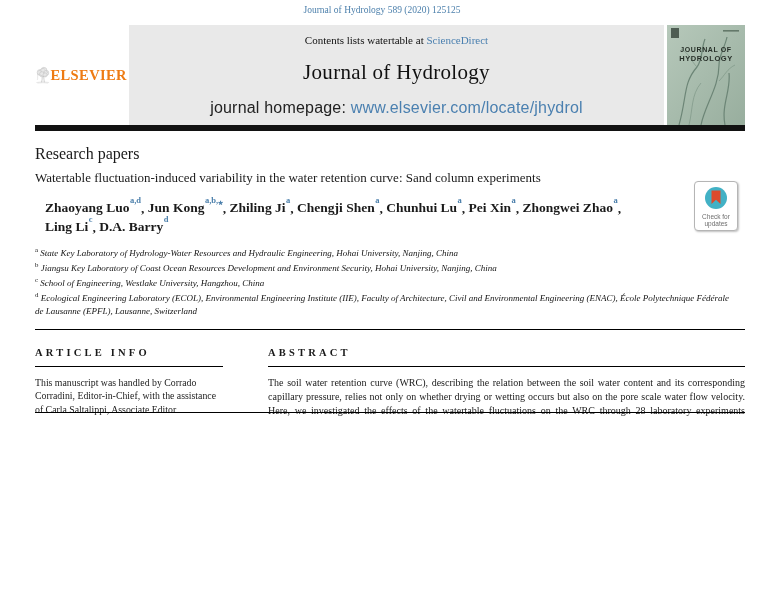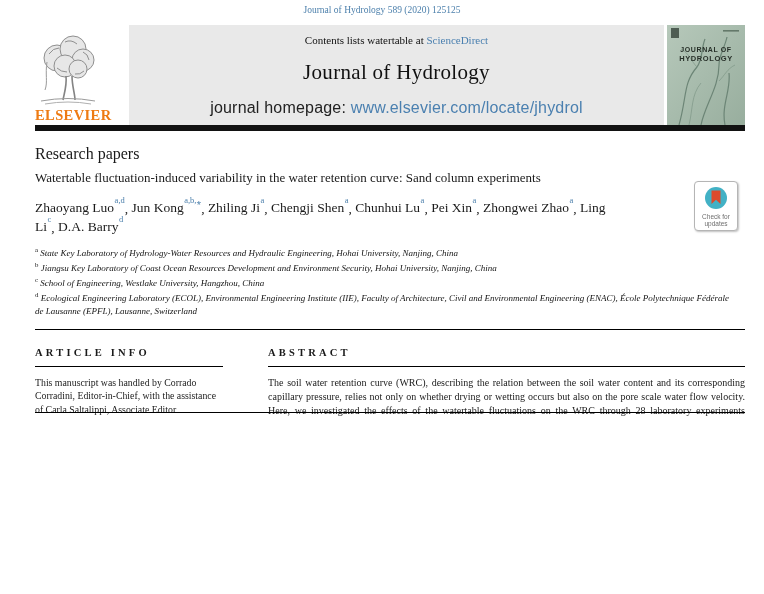--- a/index.html
+++ b/index.html
@@ -9,7 +9,7 @@
   .citation{text-align:center;font-size:9.5px;color:#4b7fab;padding-top:5px;}
 
   .masthead{position:relative;margin:10px 19px 0 35px;height:100px;display:flex;}
-  .logo-block{width:92px;display:flex;flex-direction:column;justify-content:flex-end;padding-bottom:1px;cursor:pointer;}
+  .logo-block{width:92px;display:flex;flex-direction:row;align-items:center;justify-content:flex-end;padding-bottom:1px;cursor:pointer;}
   .elsevier-word{font-size:14.5px;font-weight:bold;color:#ee7b13;letter-spacing:0.4px;margin-top:1px;}
   .mast-center{flex:1;background:#e9e9e9;display:flex;flex-direction:column;align-items:center;justify-content:space-between;padding:9px 0 8px;margin-left:2px;}
   .contents-line{font-size:11px;color:#111;}

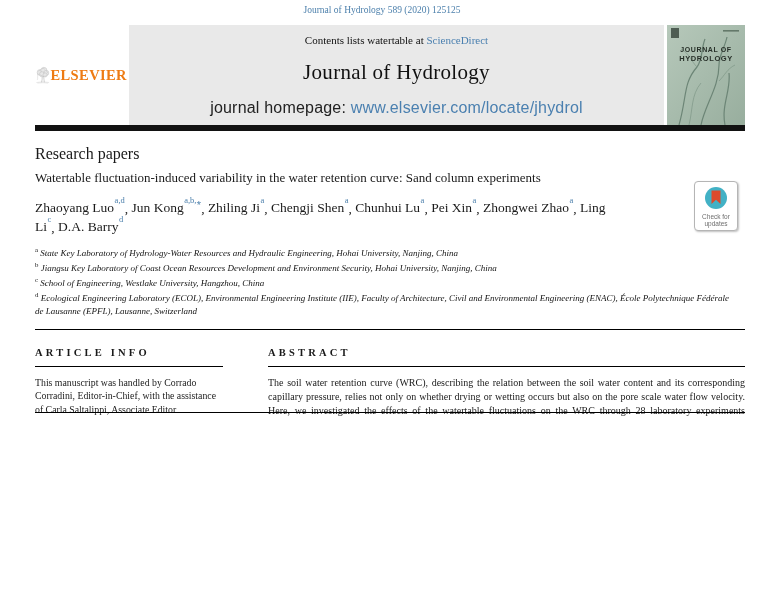--- a/index.html
+++ b/index.html
@@ -24,7 +24,7 @@
   .check-badge{position:absolute;top:181px;left:694px;width:44px;height:50px;background:#fff;border:1px solid #b5b5b5;border-radius:4px;box-shadow:1px 1px 2px rgba(0,0,0,0.25);display:flex;flex-direction:column;align-items:center;padding-top:3px;box-sizing:border-box;cursor:pointer;}
   .badge-text{font-family:"Liberation Sans",sans-serif;font-size:6.5px;line-height:7px;color:#6e6e6e;text-align:center;margin-top:2px;}
 
-  .authors{margin:13px 19px 0 35px;font-size:13.5px;width:590px;line-height:1.35;}
+  .authors{margin:13px 19px 0 45px;font-size:13.5px;width:590px;line-height:1.35;font-weight:bold;}
   .au-sup{color:#4b7fab;font-size:8.5px;position:relative;top:-0.45em;margin-left:0.5px;}
 
   .affiliations{margin:9px 19px 0 35px;font-size:9px;font-style:italic;line-height:1.45;color:#141414;width:700px;}

